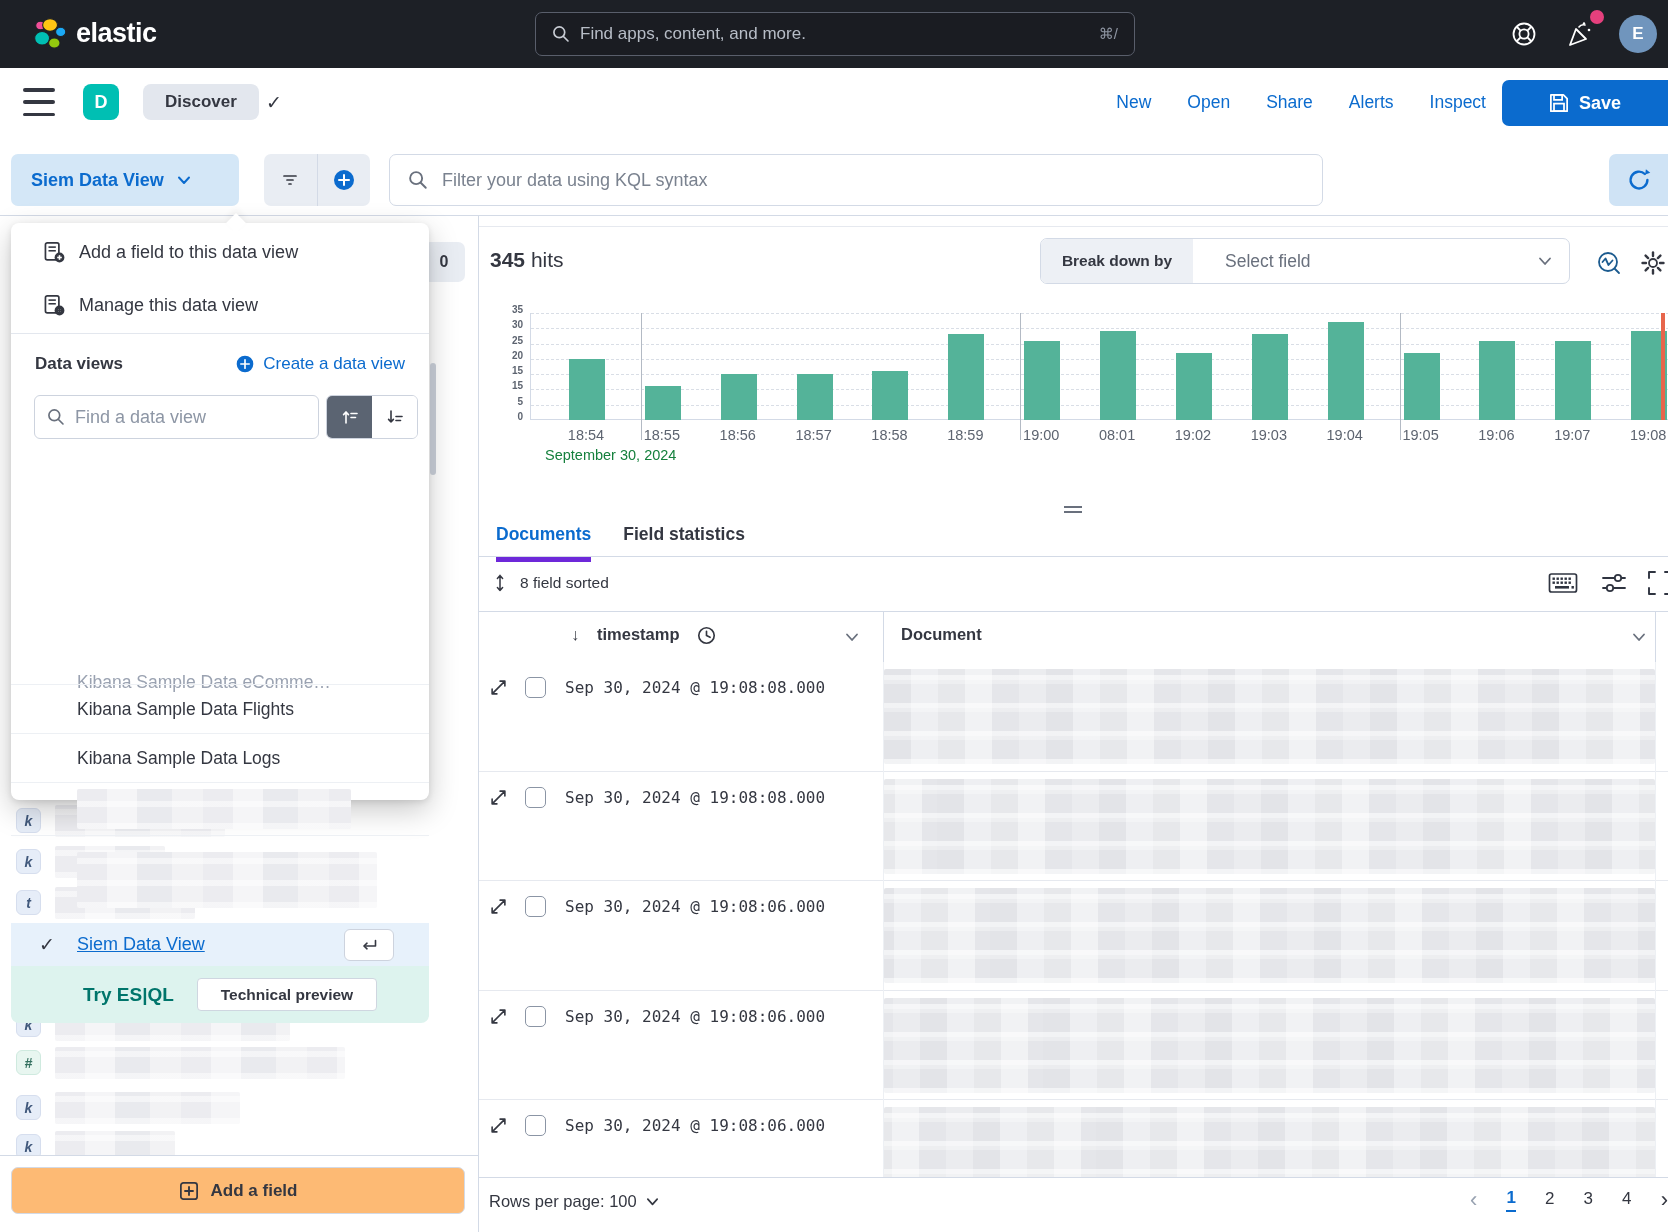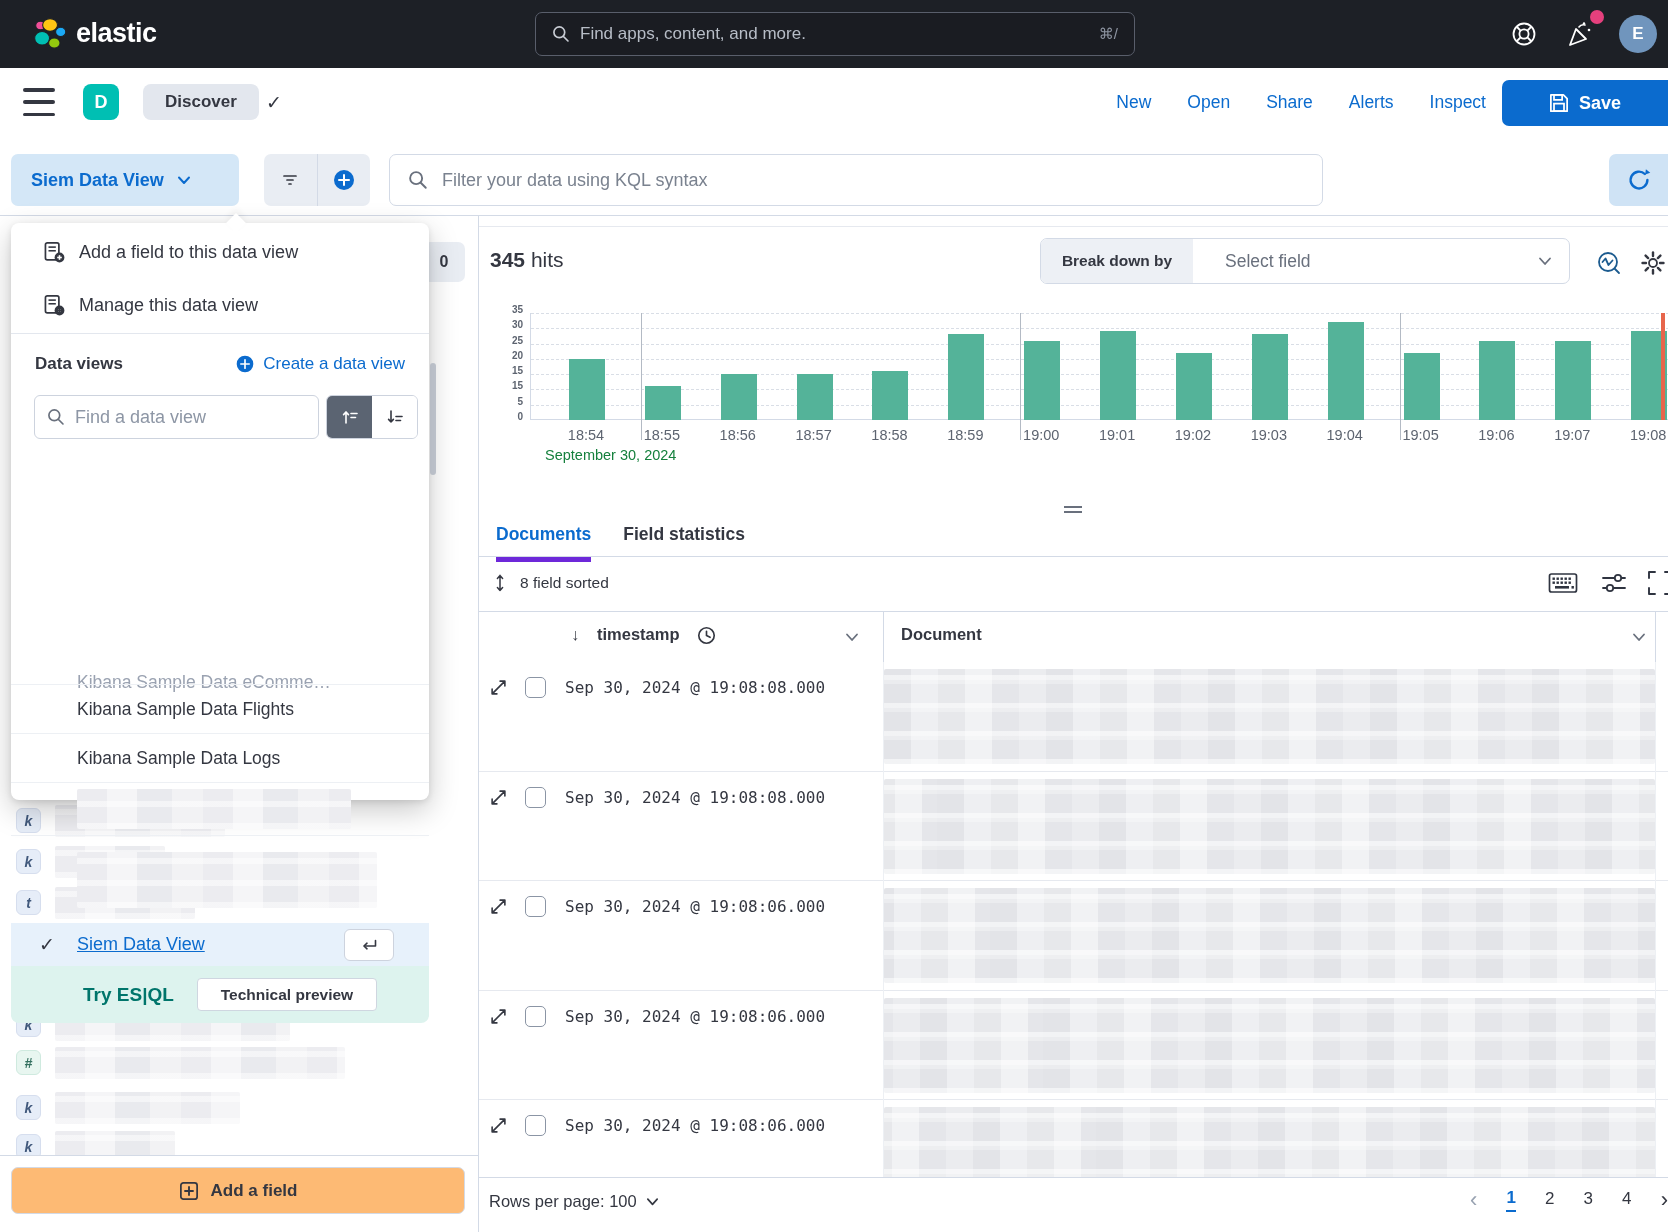--- a/index.html
+++ b/index.html
@@ -474,7 +474,7 @@
       <div class="abs xlabel" style="left: 854.48px;">18:58</div>
       <div class="abs xlabel" style="left: 930.35px;">18:59</div>
       <div class="abs xlabel" style="left: 1006.22px;">19:00</div>
-      <div class="abs xlabel" style="left: 1082.09px;">19:01</div>
+      <div class="abs xlabel" style="left: 1082.09px;">08:01</div>
       <div class="abs xlabel" style="left: 1157.96px;">19:02</div>
       <div class="abs xlabel" style="left: 1233.83px;">19:03</div>
       <div class="abs xlabel" style="left: 1309.7px;">19:04</div>

